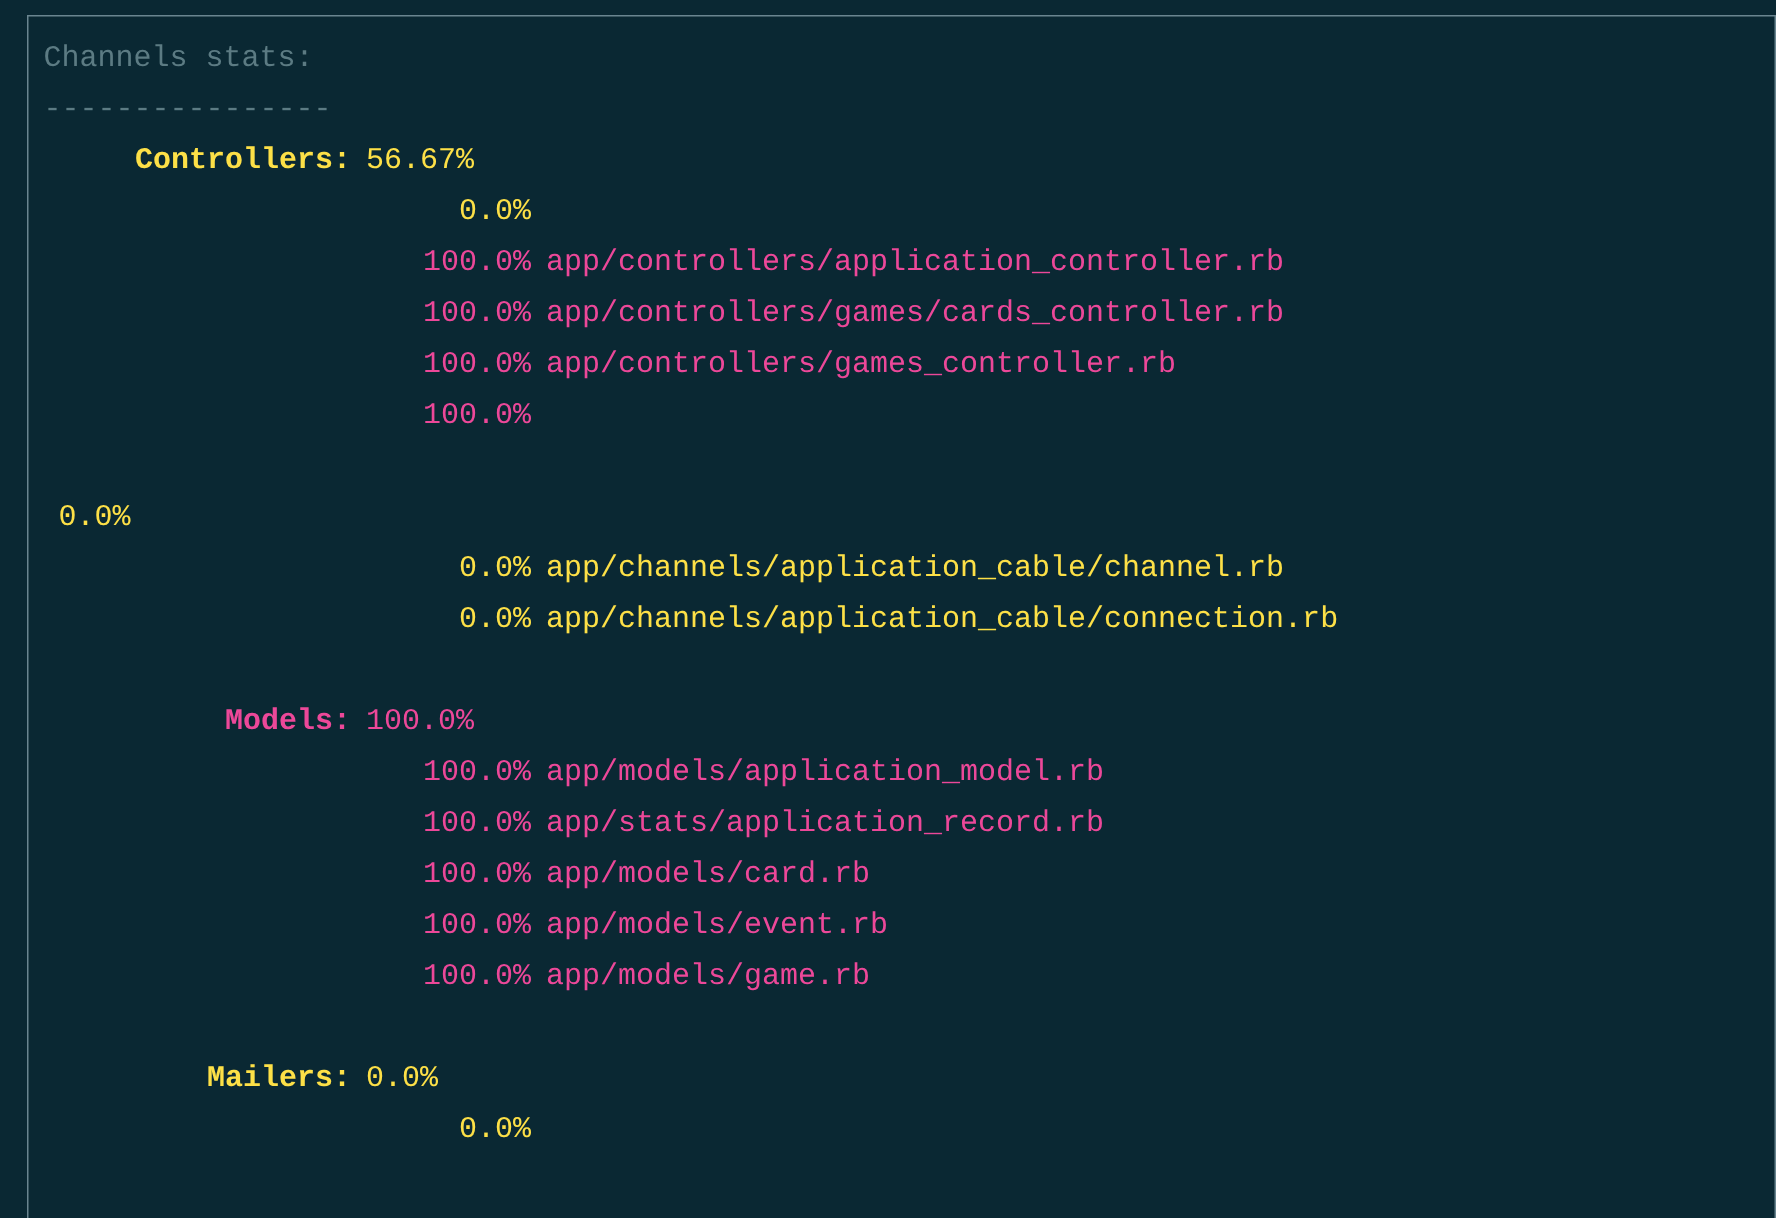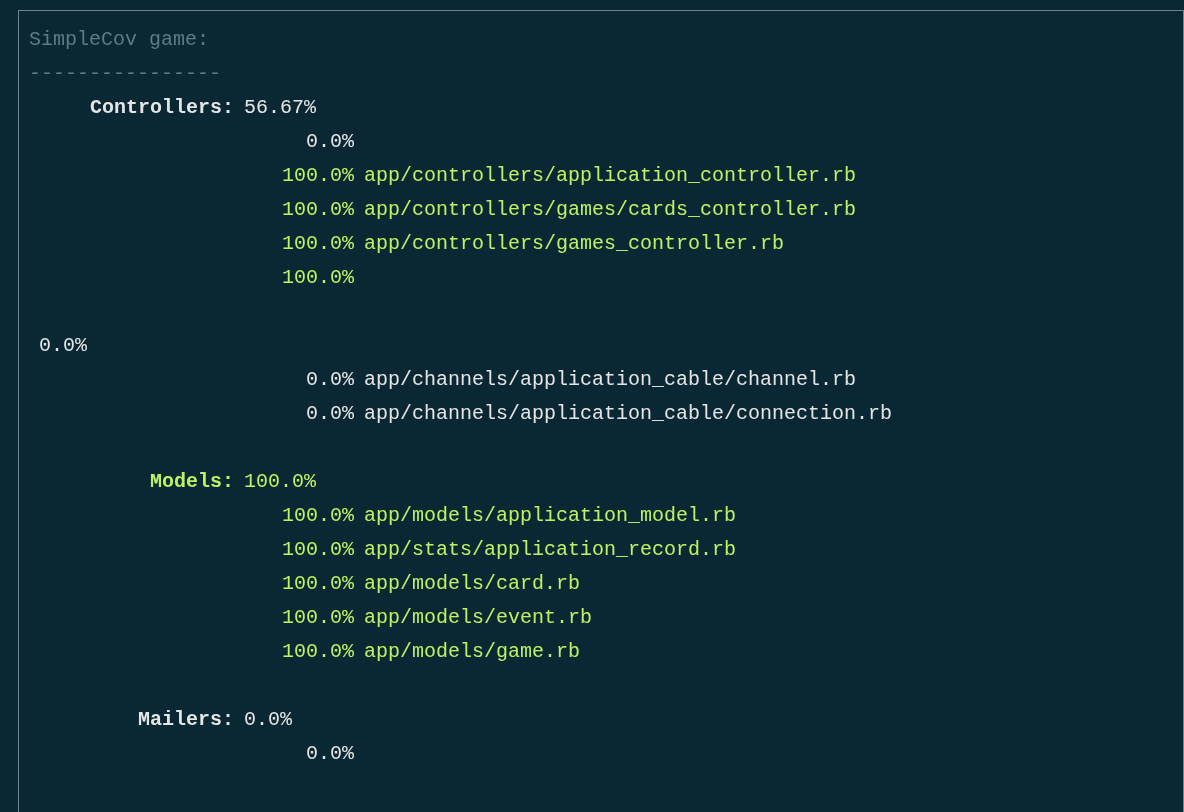--- a/index.html
+++ b/index.html
@@ -66,7 +66,7 @@
 <body>
 
 <div class="terminal-container">
-  <div class="header-line">SimpleCov game:</div>
+  <div class="header-line">Channels stats:</div>
   <div class="divider">----------------</div>
   <div id="groups-container">
       <div class="group-header">

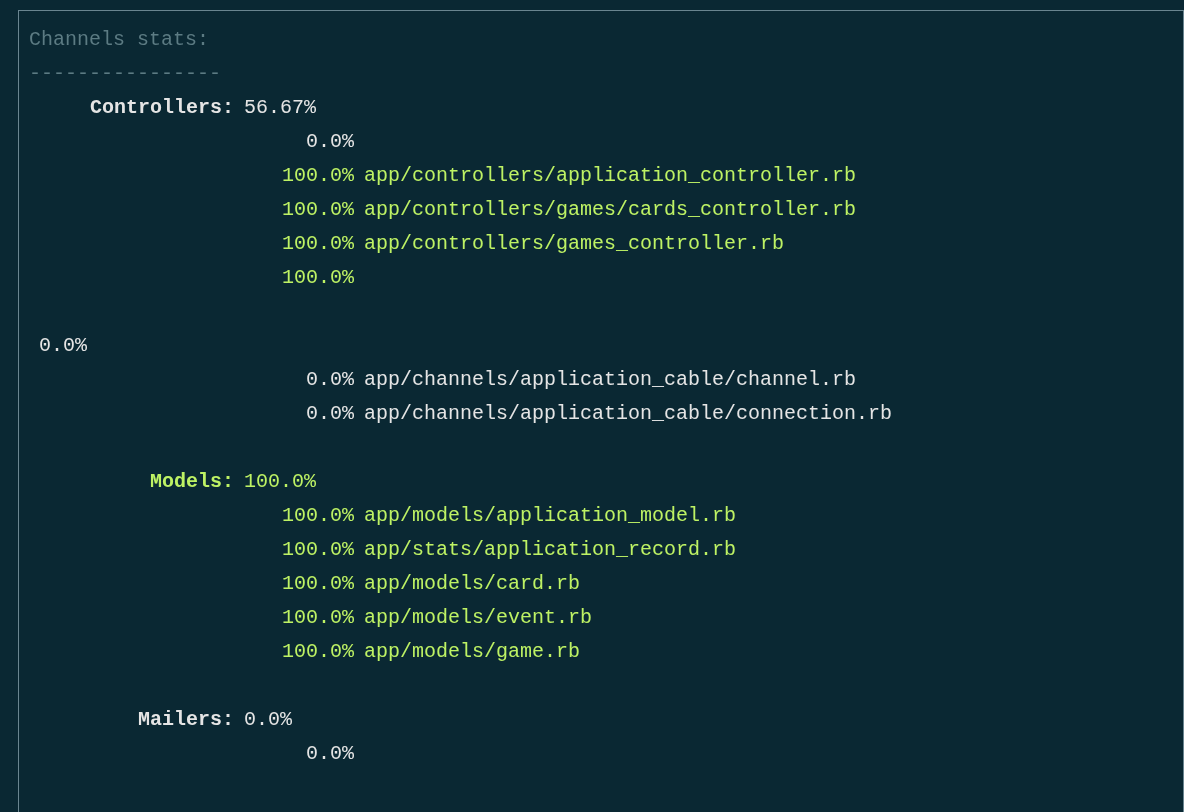--- a/index.html
+++ b/index.html
@@ -43,7 +43,7 @@
       min-width: 110px;
     }
     .red {
-      color: #e5e5e5;
+      color: #fde047;
     }
     .green {
       color: #bef264;

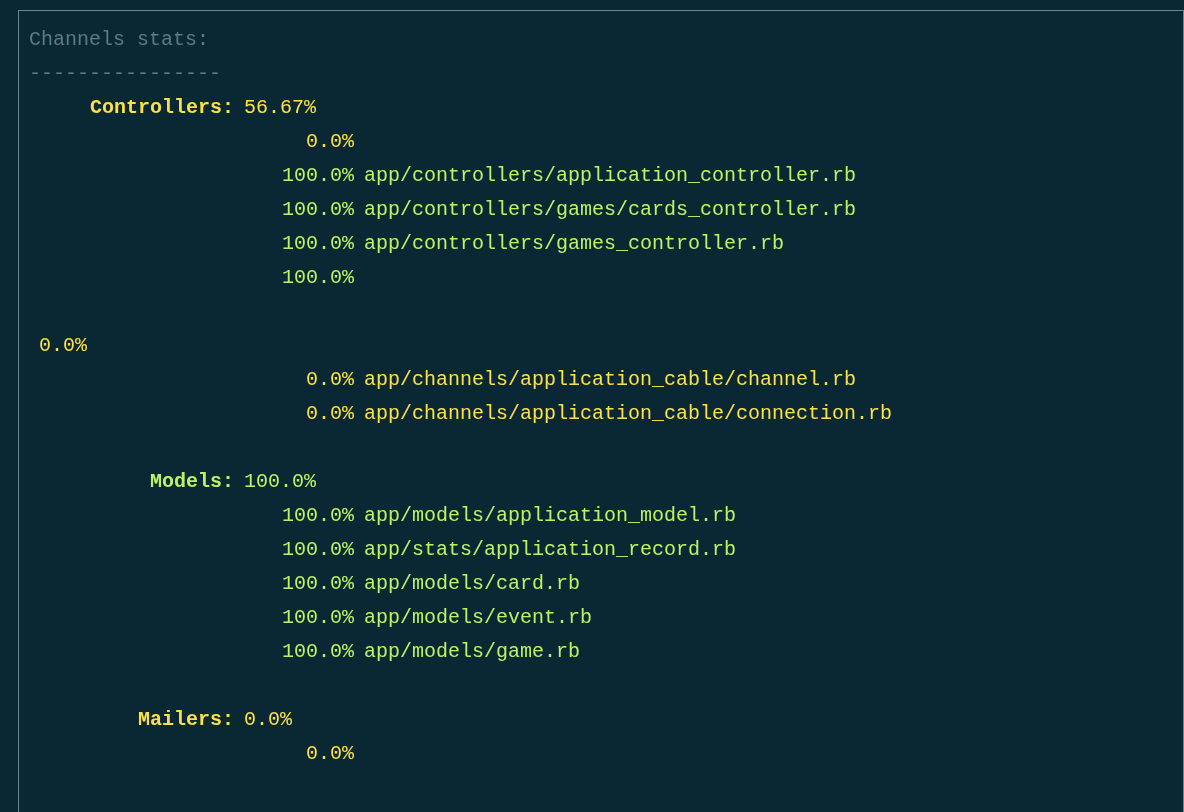--- a/index.html
+++ b/index.html
@@ -46,7 +46,7 @@
       color: #fde047;
     }
     .green {
-      color: #bef264;
+      color: #ec4899;
     }
     .file-row {
       display: flex;

